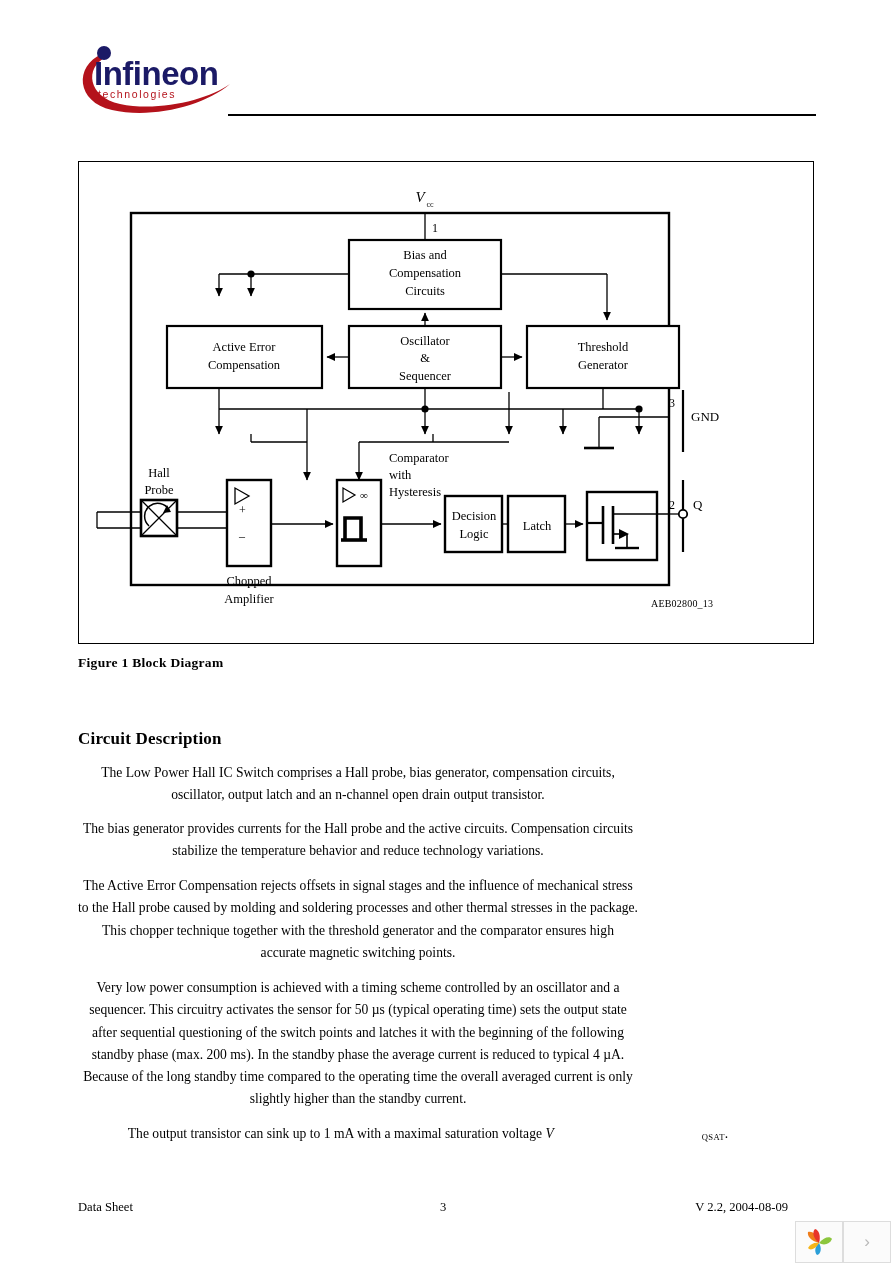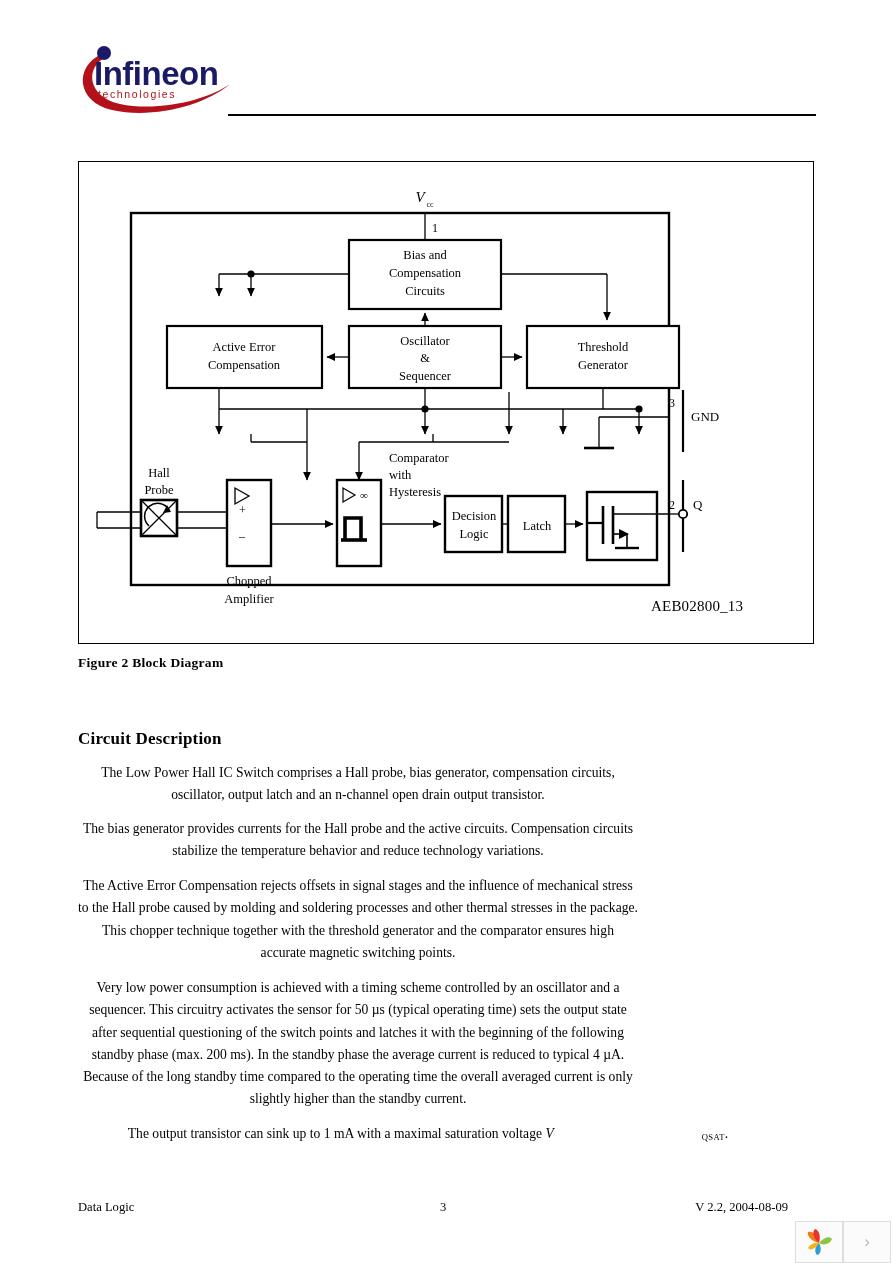--- a/index.html
+++ b/index.html
@@ -53,7 +53,7 @@
   #fig-id {
     position: absolute;
     left: 572px; top: 436px;
-    font-size: 15px;
+    font-size: 10px;
     font-family: "Liberation Serif", serif;
     letter-spacing: 0.2px;
     white-space: nowrap;

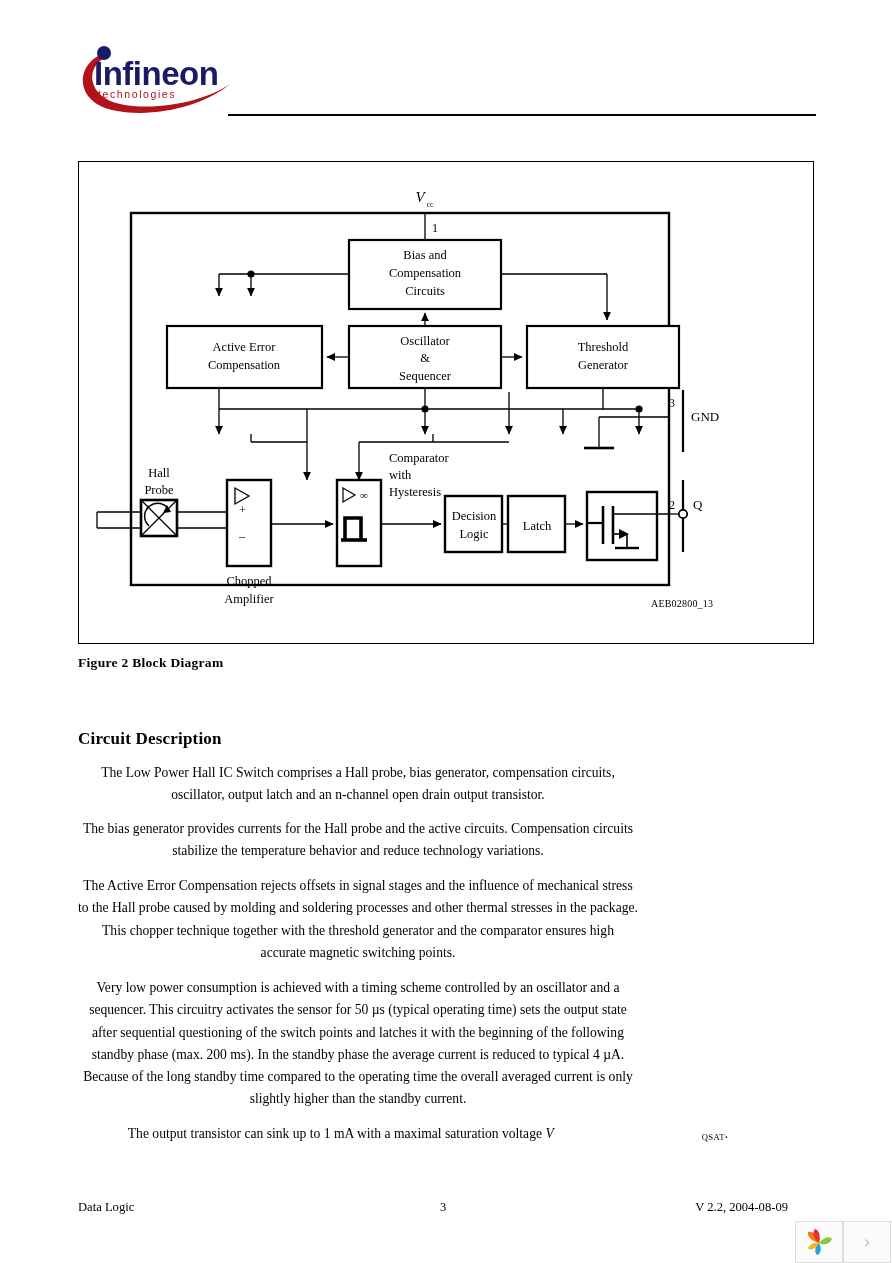--- a/index.html
+++ b/index.html
@@ -337,7 +337,7 @@
   <div id="fig-id">AEB02800_13</div>
 </div>
 
-<div id="figure-caption">Figure 2  Block Diagram</div>
+<div id="figure-caption">Figure 1  Block Diagram</div>
 
 <div id="section-heading">Circuit Description</div>
 

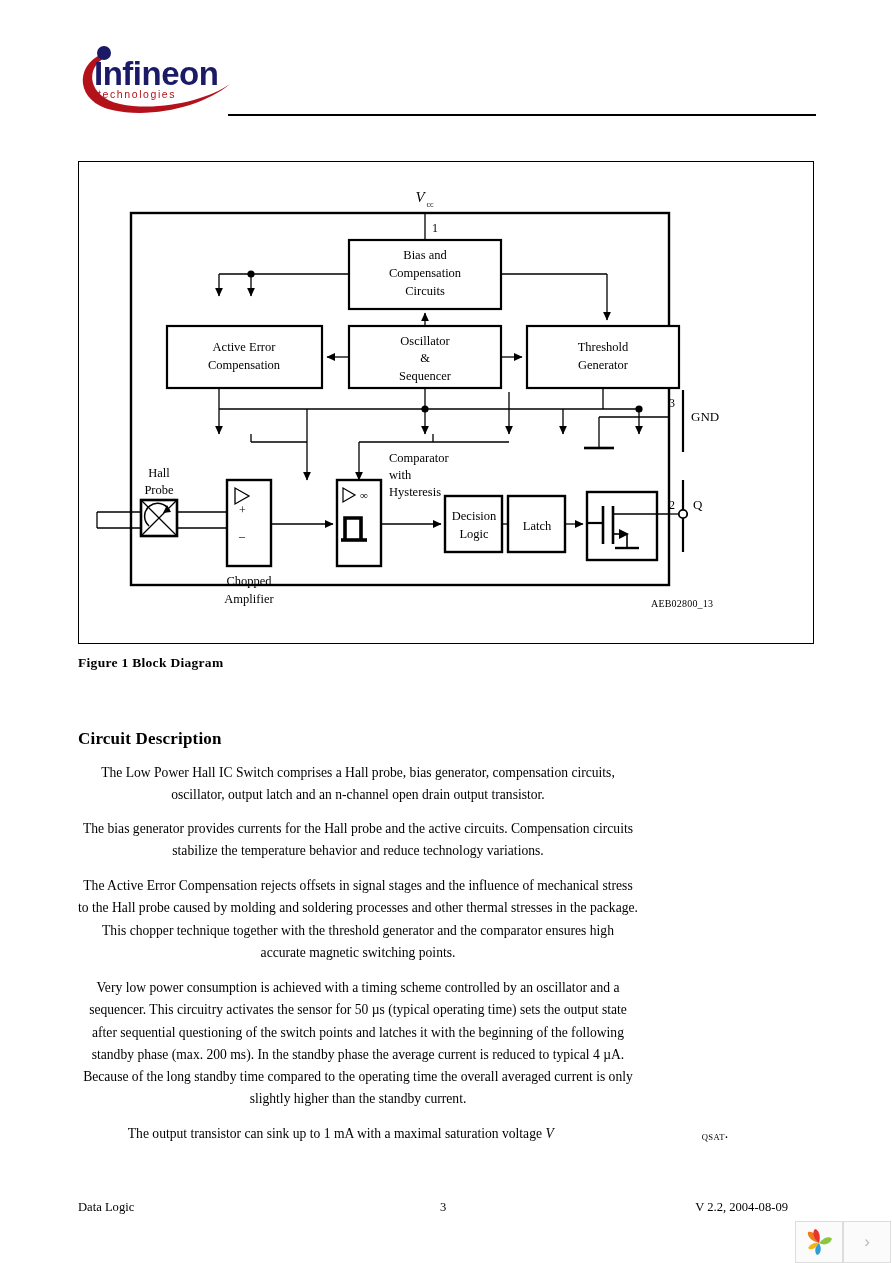--- a/index.html
+++ b/index.html
@@ -351,7 +351,7 @@
 </div>
 
 <div id="footer">
-  <div id="footer-left">Data Logic</div>
+  <div id="footer-left">Data Sheet</div>
   <div id="footer-center">3</div>
   <div id="footer-right">V 2.2, 2004-08-09</div>
 </div>

